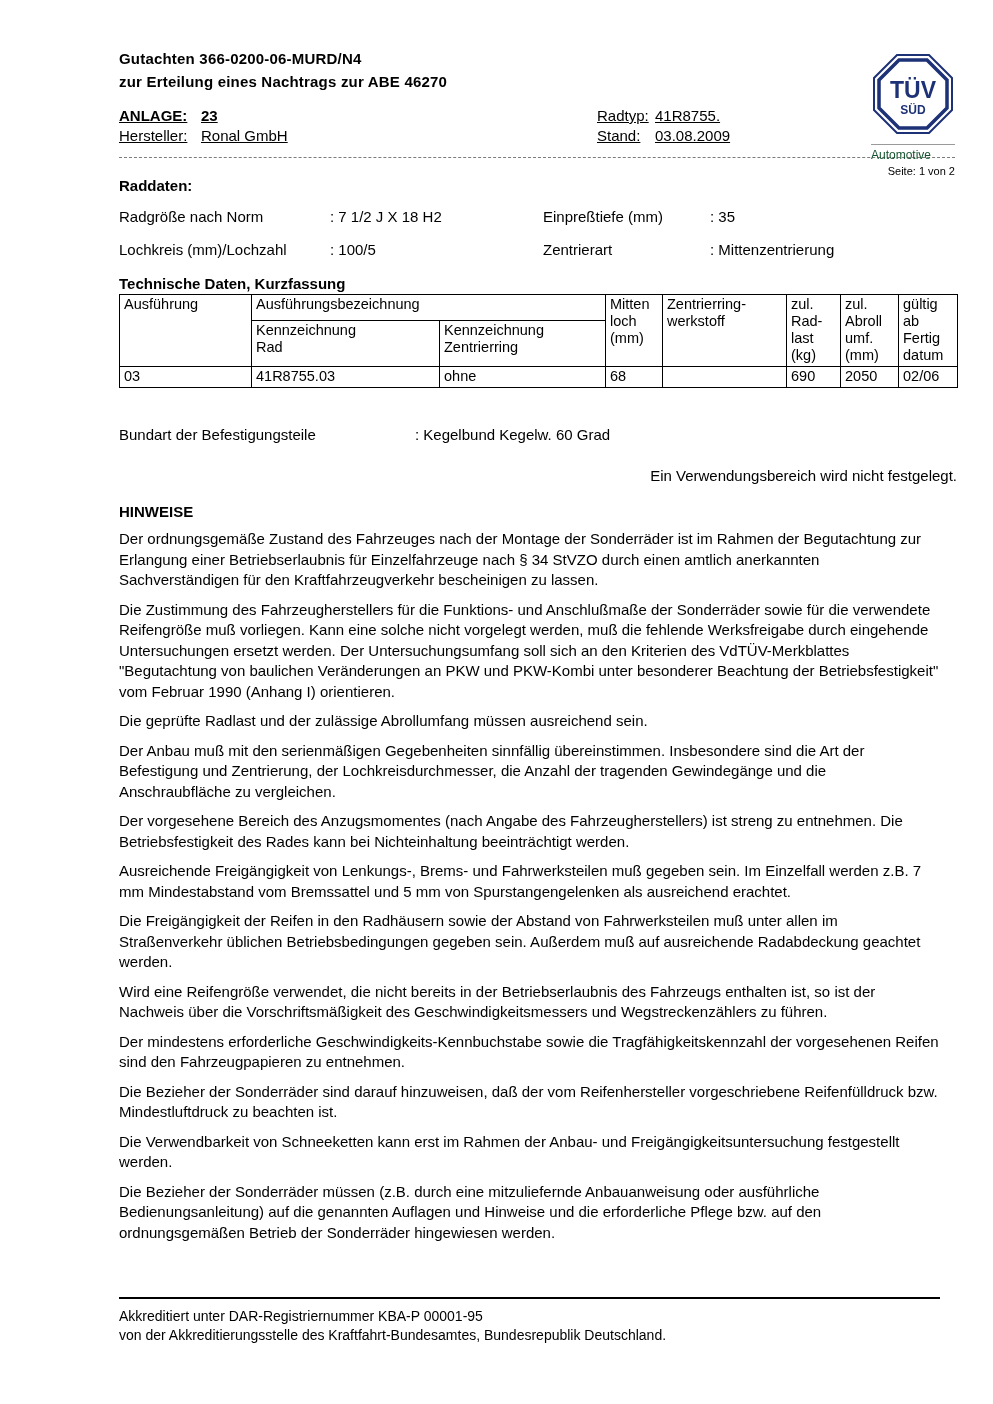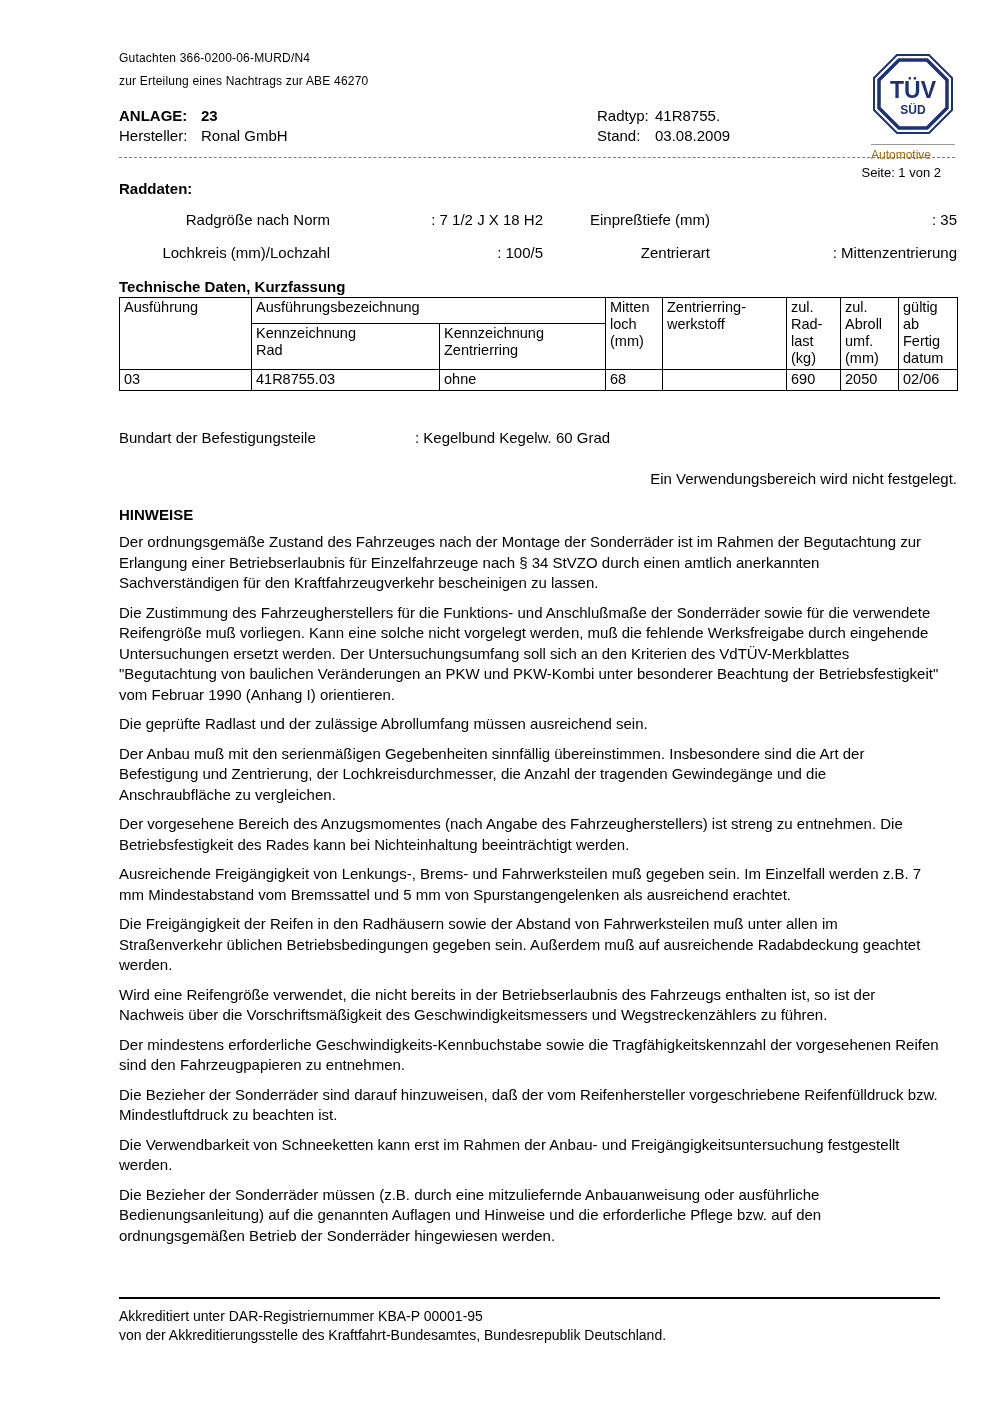--- a/index.html
+++ b/index.html
@@ -8,7 +8,7 @@
   .page { width:993px; height:1404px; background:#fff; position:relative; overflow:hidden; }
   .content { padding:47px 36px 0 119px; }
 
-  .title-line { font-size:12px; font-weight:normal; line-height:23px; letter-spacing:0.2px; }
+  .title-line { font-size:15px; font-weight:bold; line-height:23px; letter-spacing:0.2px; }
 
   .info-grid { display:grid; grid-template-columns:478px 1fr; margin-top:13px; font-size:15px; line-height:20px; }
   .info-row { display:flex; }

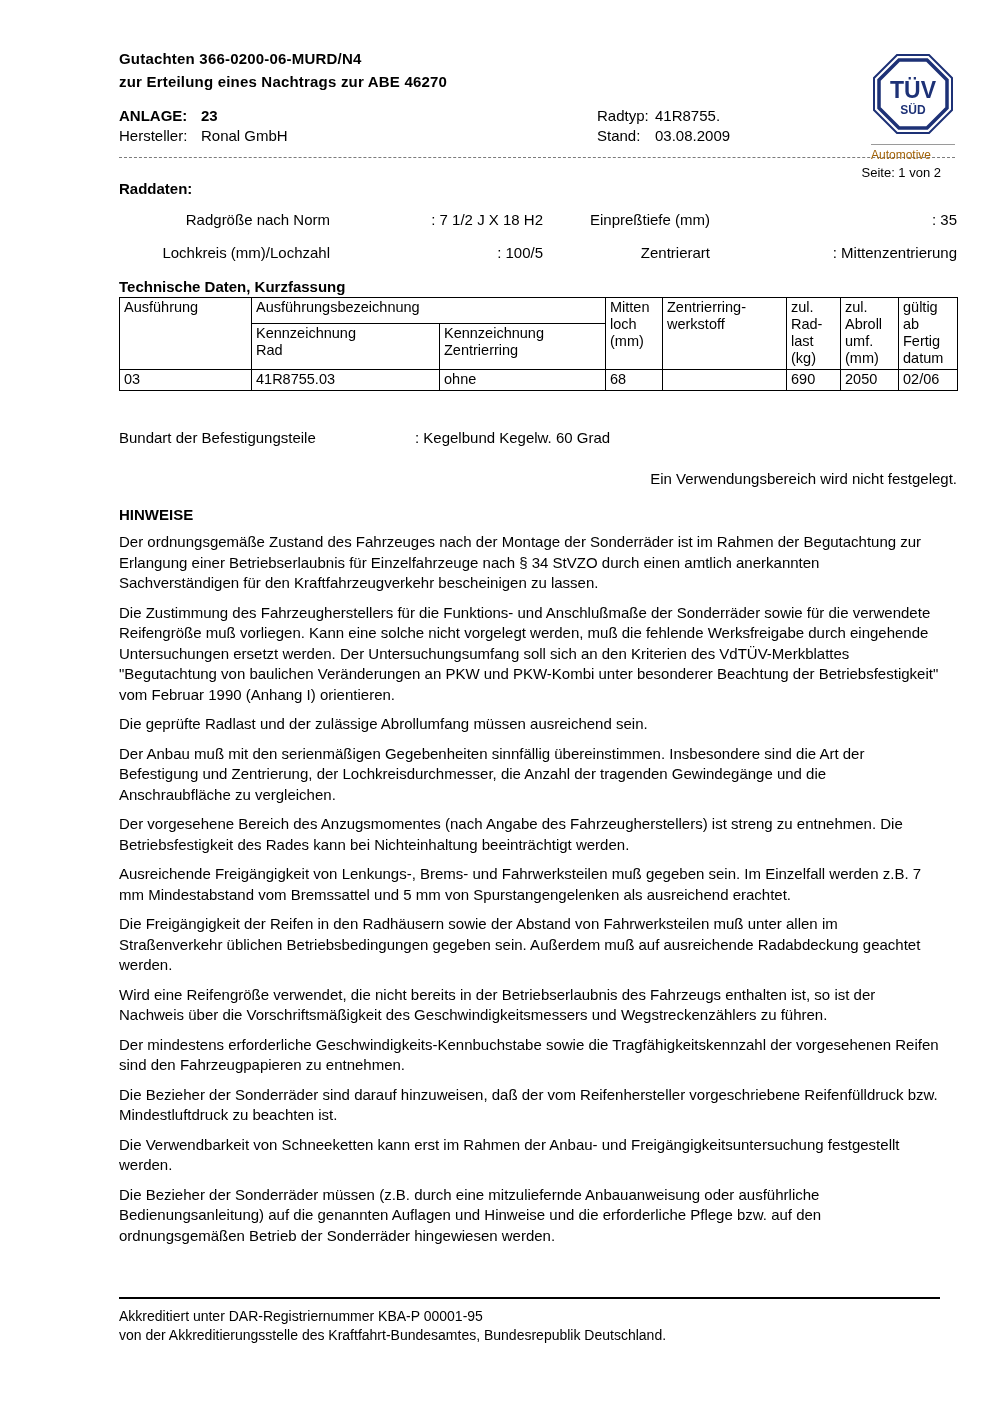--- a/index.html
+++ b/index.html
@@ -10,7 +10,7 @@
 
   .title-line { font-size:15px; font-weight:bold; line-height:23px; letter-spacing:0.2px; }
 
-  .info-grid { display:grid; grid-template-columns:478px 1fr; margin-top:13px; font-size:15px; line-height:20px; }
+  .info-grid { display:grid; grid-template-columns:478px 1fr; margin-top:13px; font-size:15px; line-height:20px;text-decoration:underline; }
   .info-row { display:flex; }
   .info-label { display:inline-block; width:82px; }
   .info-label-r { display:inline-block; width:58px; }

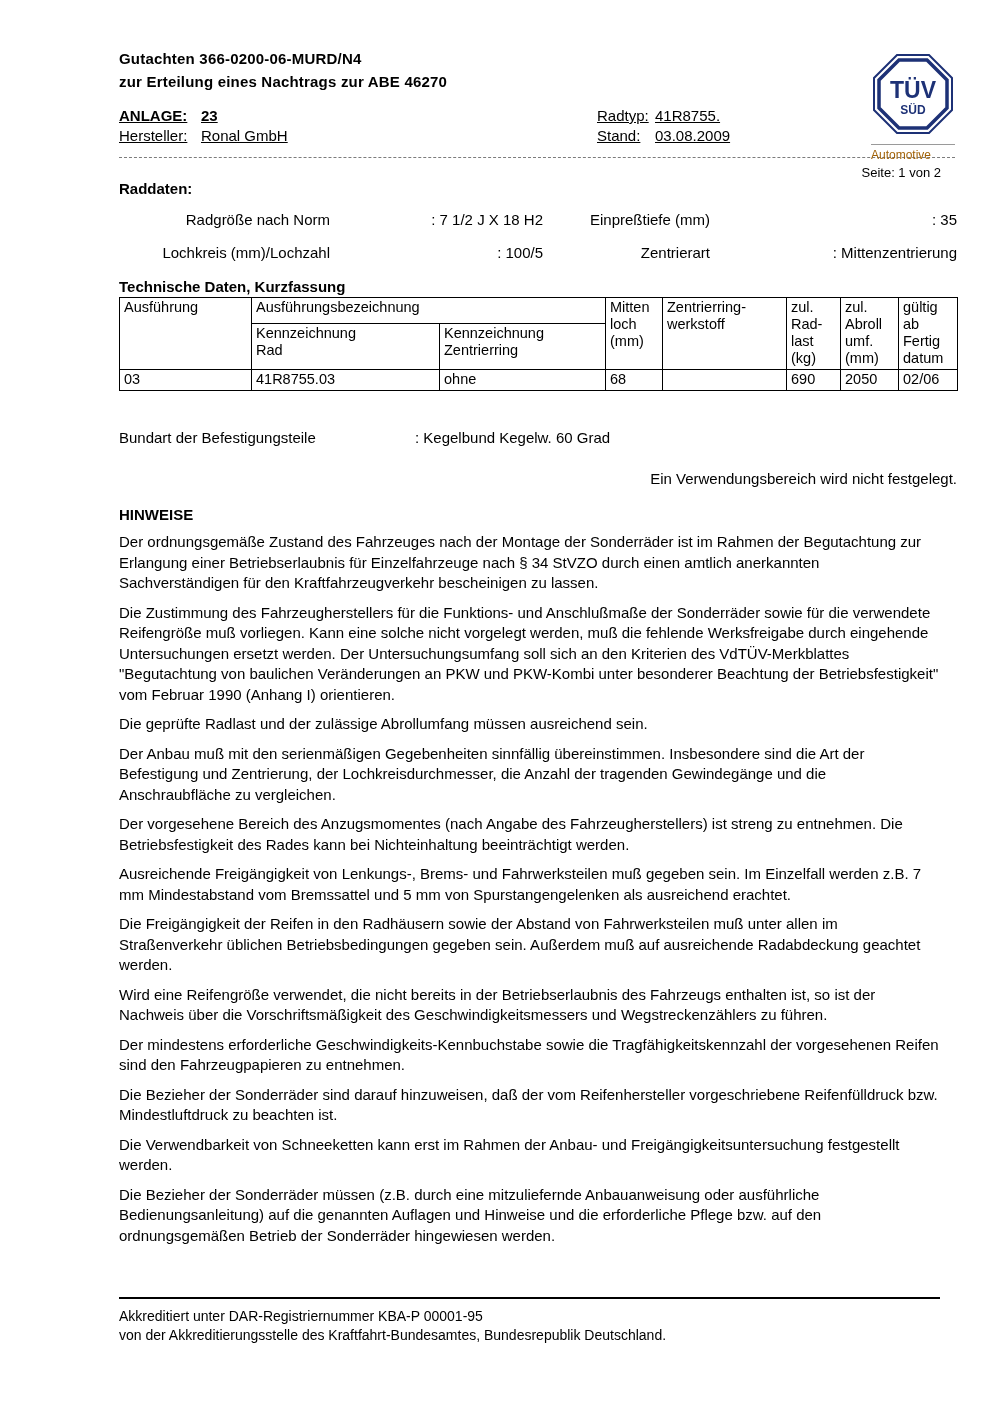--- a/index.html
+++ b/index.html
@@ -41,7 +41,7 @@
 
   .logo-block { position:absolute; right:38px; top:52px; width:84px; text-align:left; }
   .logo-caption-rule { border-top:1px solid #9a9a9a; margin-top:4px; }
-  .logo-caption { font-size:12px; color:#a16207; margin-top:3px; }
+  .logo-caption { font-size:12px; color:#14532d; margin-top:3px; }
 </style>
 </head>
 <body>

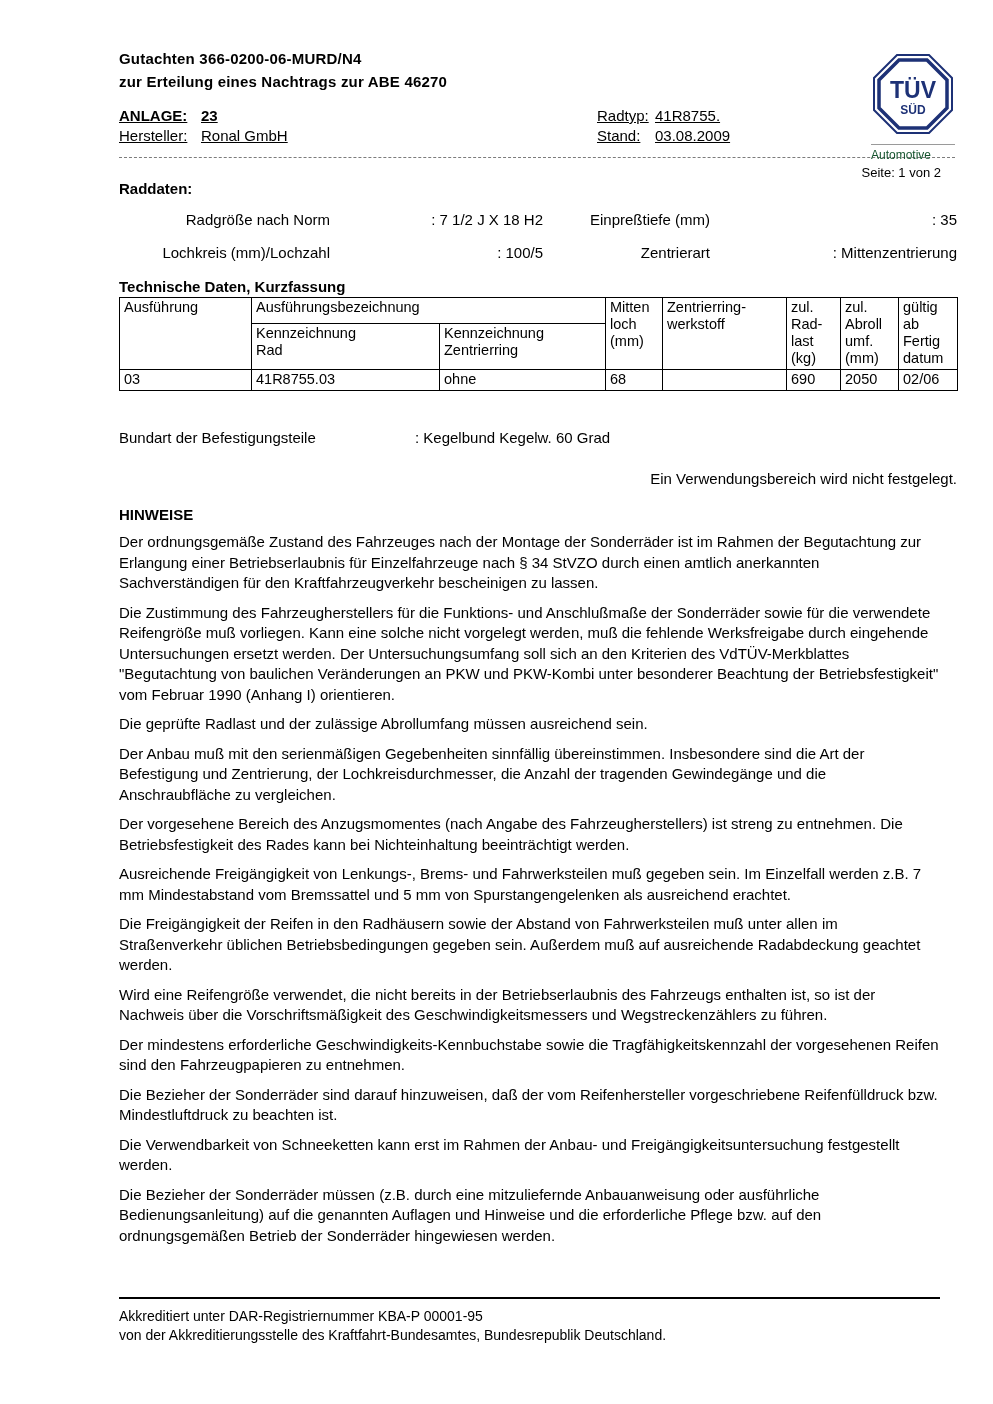--- a/index.html
+++ b/index.html
@@ -17,7 +17,7 @@
   .bold { font-weight:bold; }
 
   .dashed-rule { border-top:1px dashed #7c7c7c; margin-top:11px; margin-right:2px; }
-  .page-num { text-align:right; font-size:13px; margin-top:7px; margin-right:16px; }
+  .page-num { text-align:right; font-size:11px; margin-top:7px; margin-right:2px; }
 
   .section-heading { font-weight:bold; font-size:15px; }
   .raddaten-heading { }

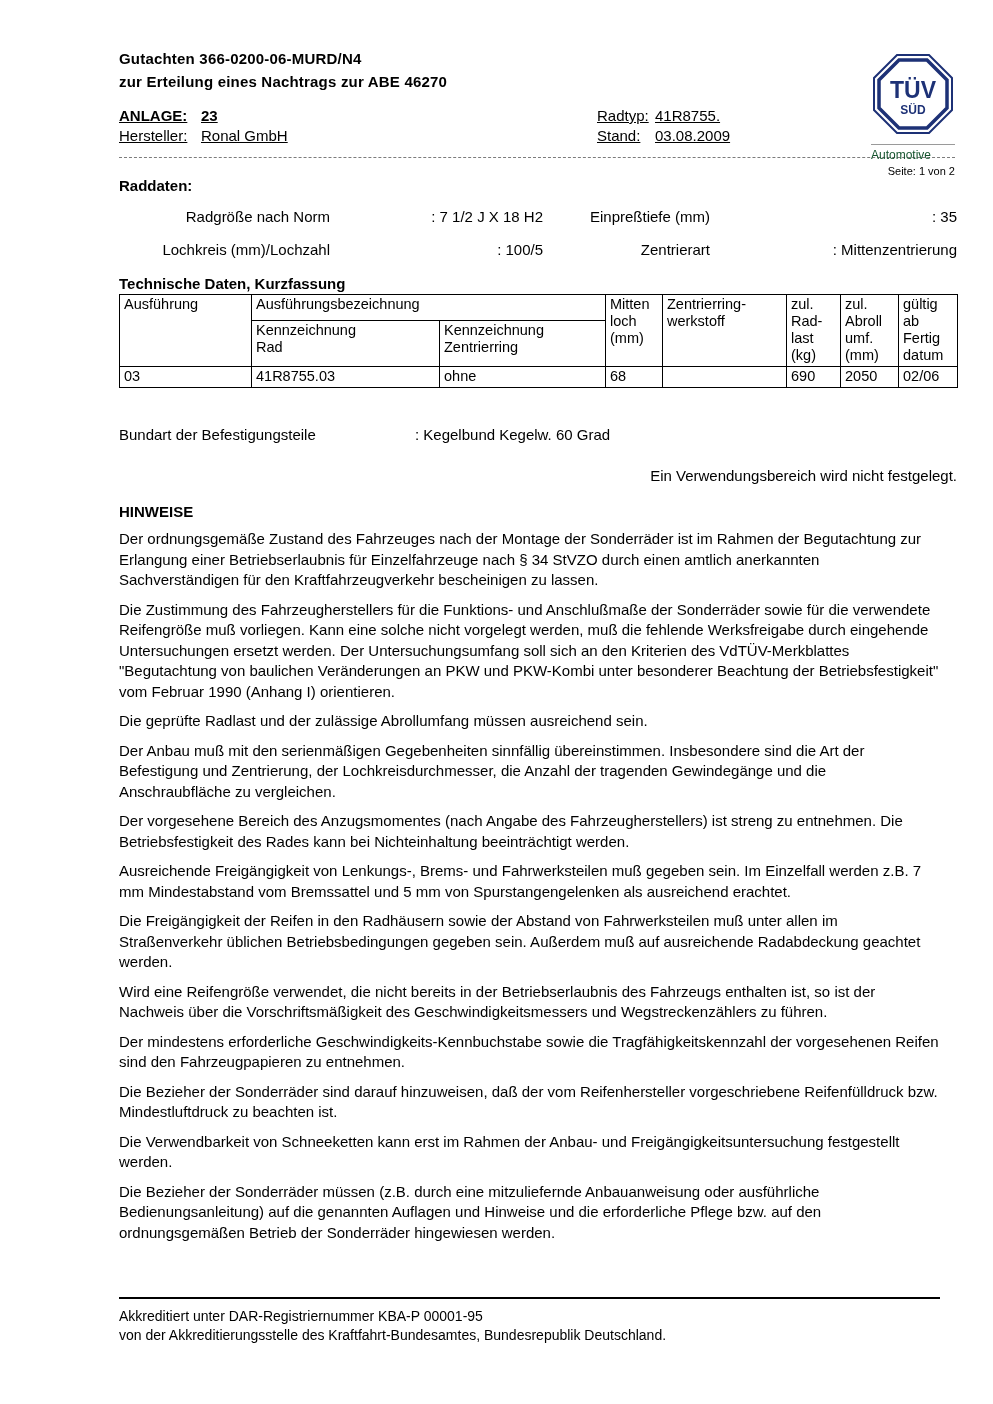--- a/index.html
+++ b/index.html
@@ -21,7 +21,7 @@
 
   .section-heading { font-weight:bold; font-size:15px; }
   .raddaten-heading { }
-  .rad-row { display:grid; grid-template-columns:211px 213px 167px 1fr; font-size:15px; line-height:20px; margin-top:13px;text-align:right; }
+  .rad-row { display:grid; grid-template-columns:211px 213px 167px 1fr; font-size:15px; line-height:20px; margin-top:13px; }
 
   .tech-heading { margin-top:15px; margin-bottom:2px; }
 

